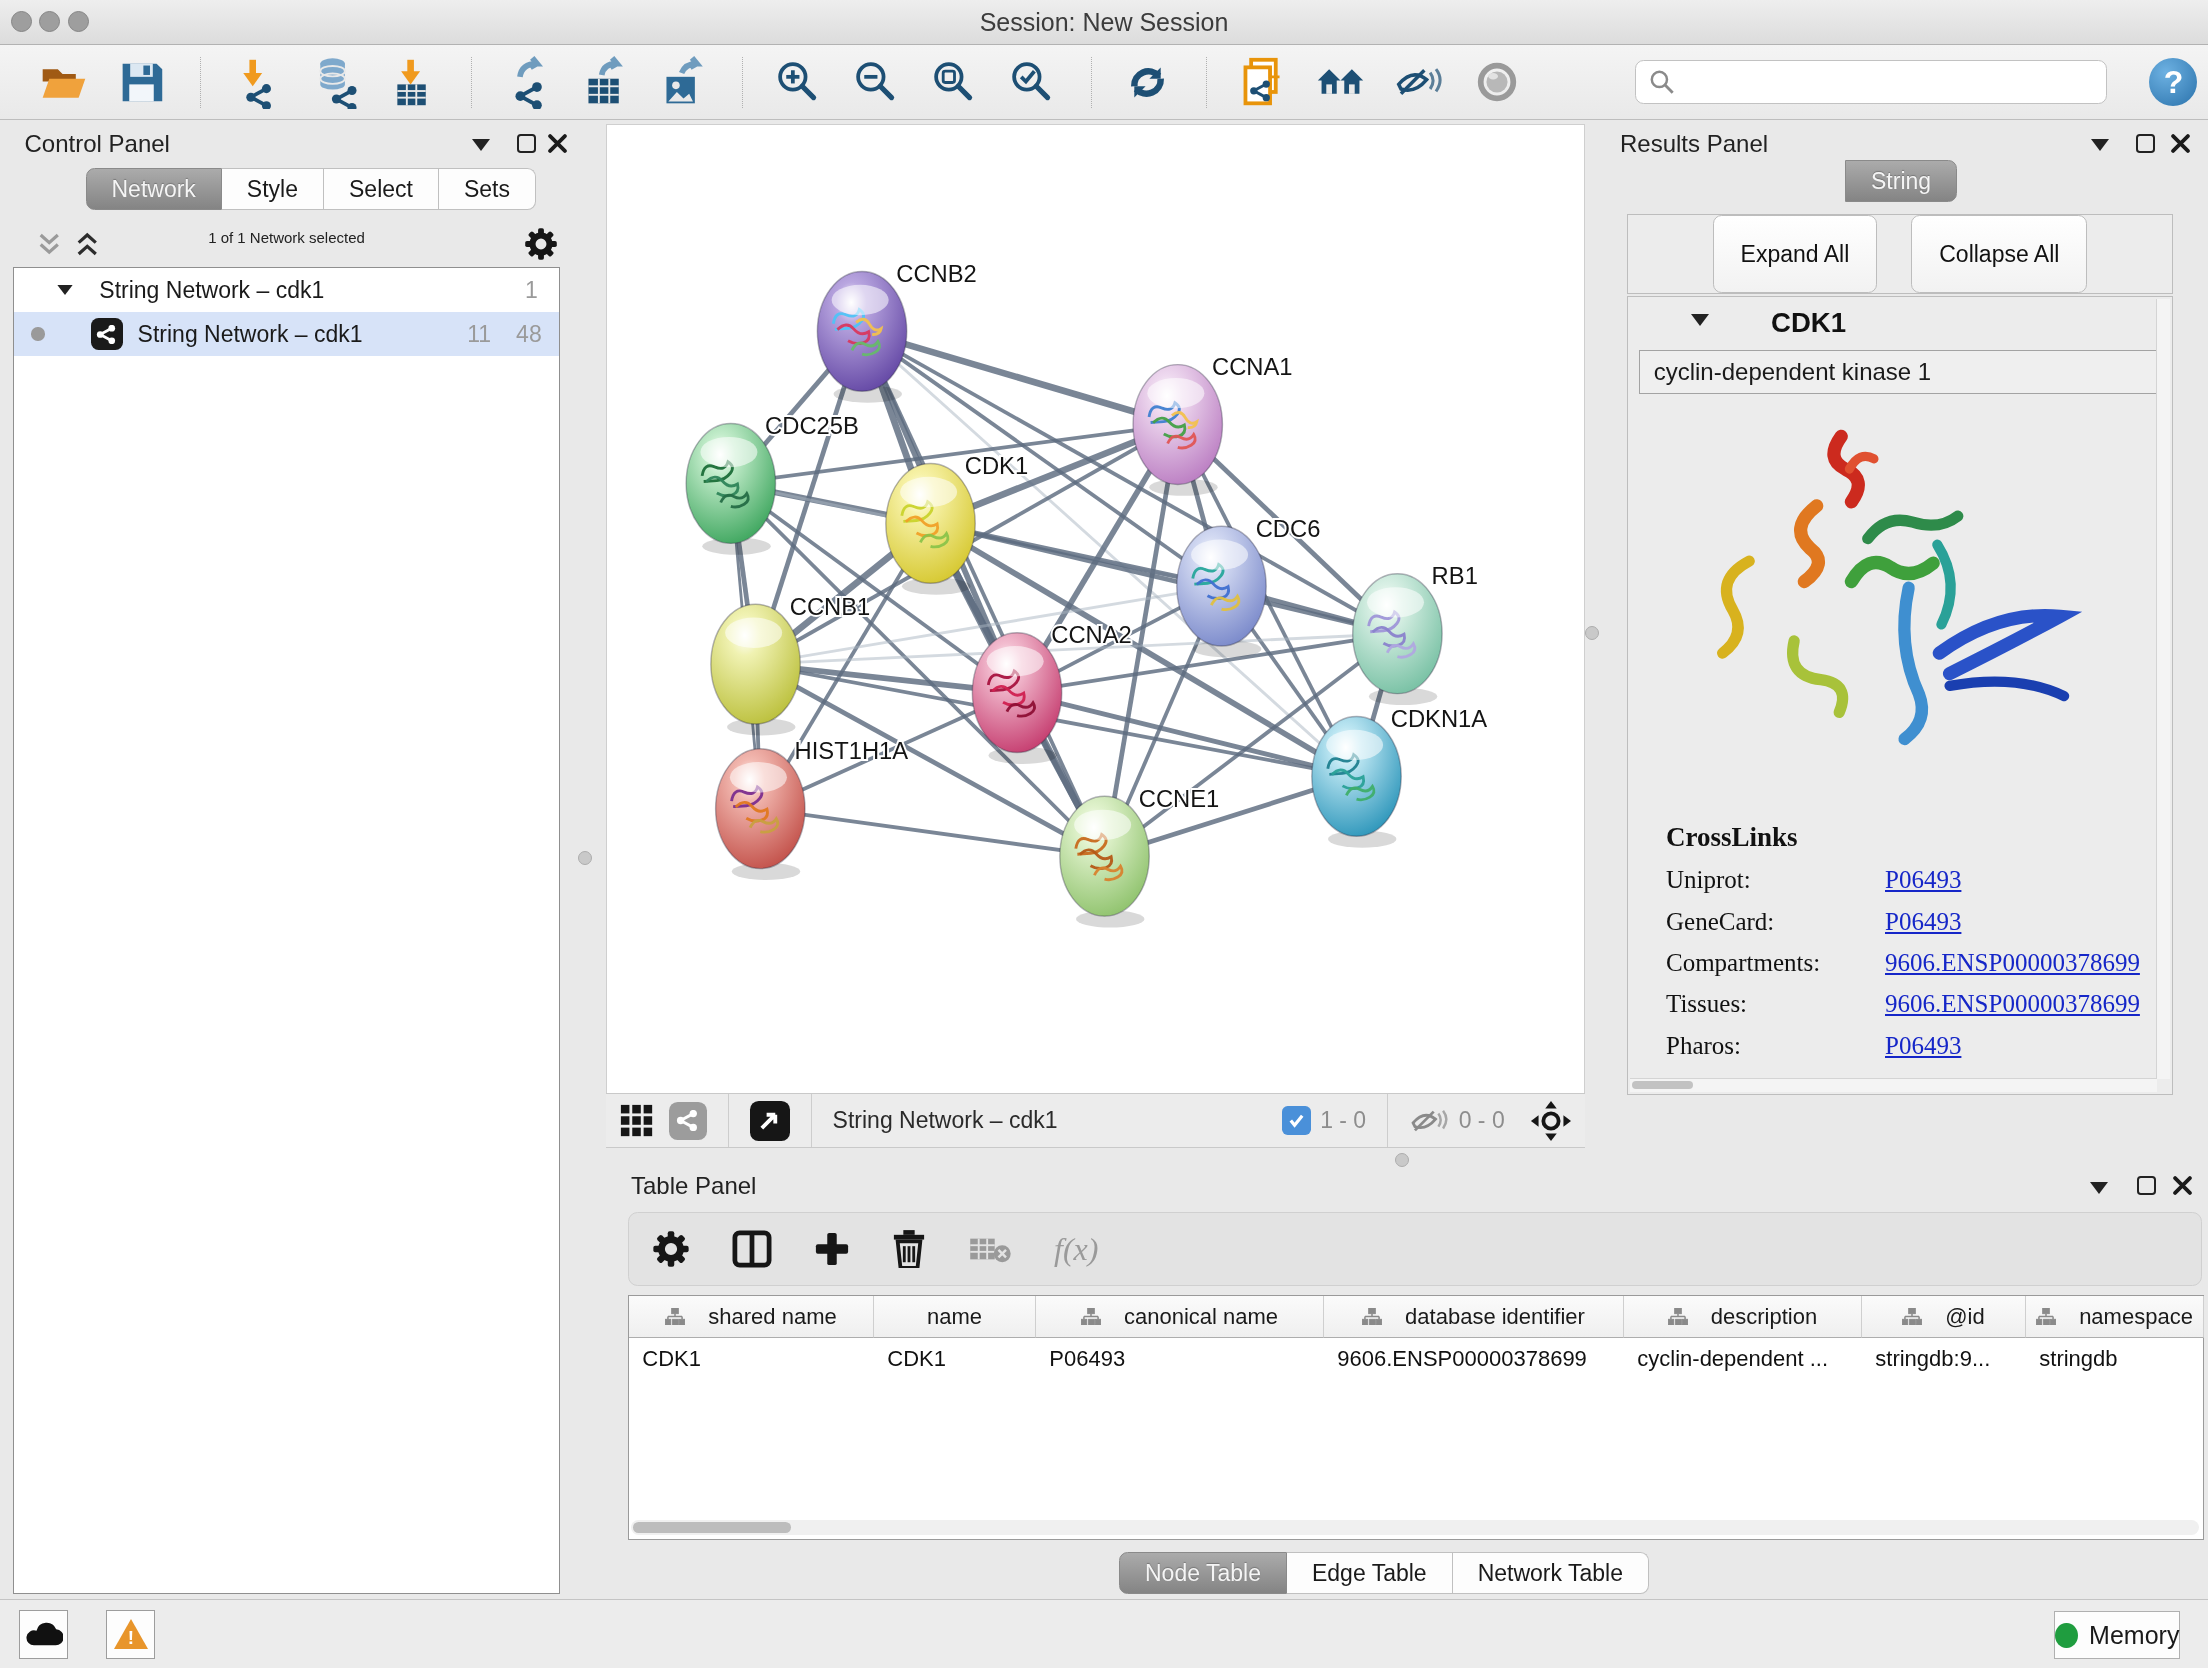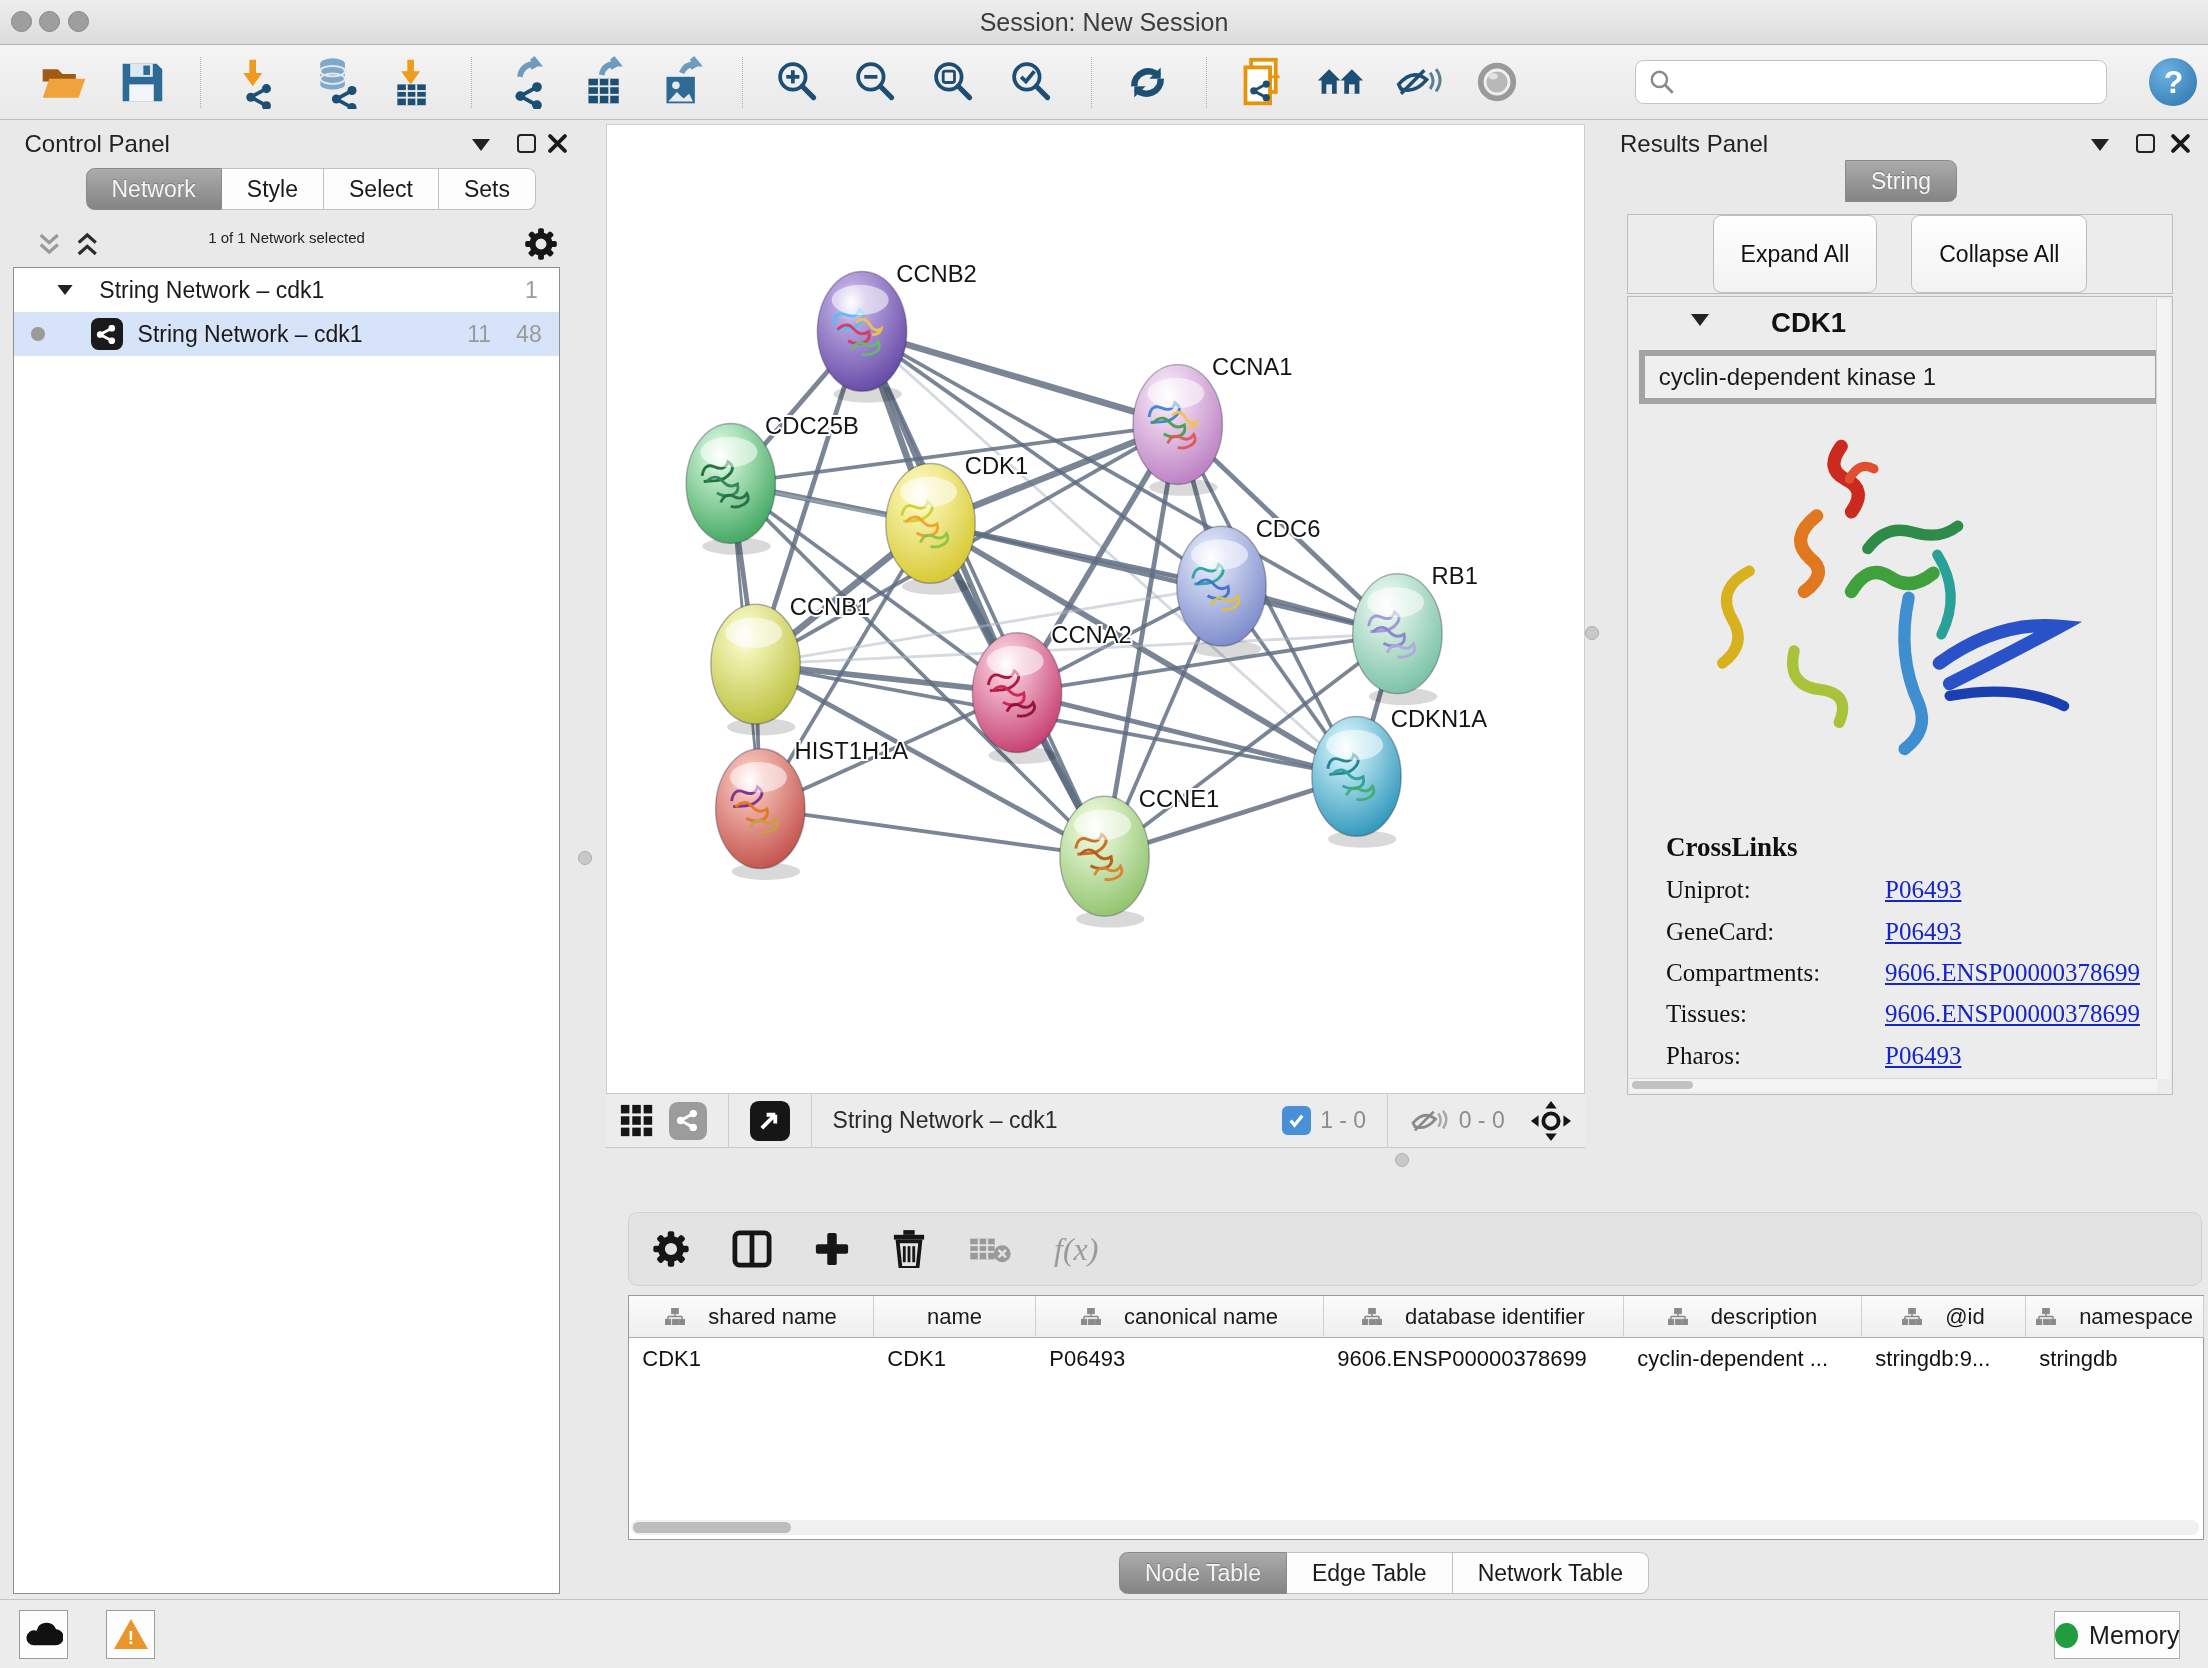--- a/index.html
+++ b/index.html
@@ -61,7 +61,7 @@
   .gene-header{position:relative;height:49px;}
   .gene-header .tri-sm{position:absolute;left:63px;top:17px;}
   .gene-symbol{position:absolute;left:143px;top:9.5px;font-size:27.6px;font-weight:bold;color:#111;}
-  .gene-desc-box{margin:3.8px 11.4px 0 11.4px;border:6px solid #a3a3a3;background:#efefef;height:42px;display:flex;align-items:center;padding-left:13.3px;font-size:24px;color:#1a1a1a;}
+  .gene-desc-box{margin:3.8px 11.4px 0 11.4px;border:1px solid #a3a3a3;background:#efefef;height:42px;display:flex;align-items:center;padding-left:13.3px;font-size:24px;color:#1a1a1a;}
   .protein-wrap{display:flex;justify-content:center;margin-top:13.3px;}
   .crosslinks{margin:25px 0 0 38px;font-family:"Liberation Serif",serif;}
   .cl-title{font-size:27px;font-weight:bold;color:#111;}

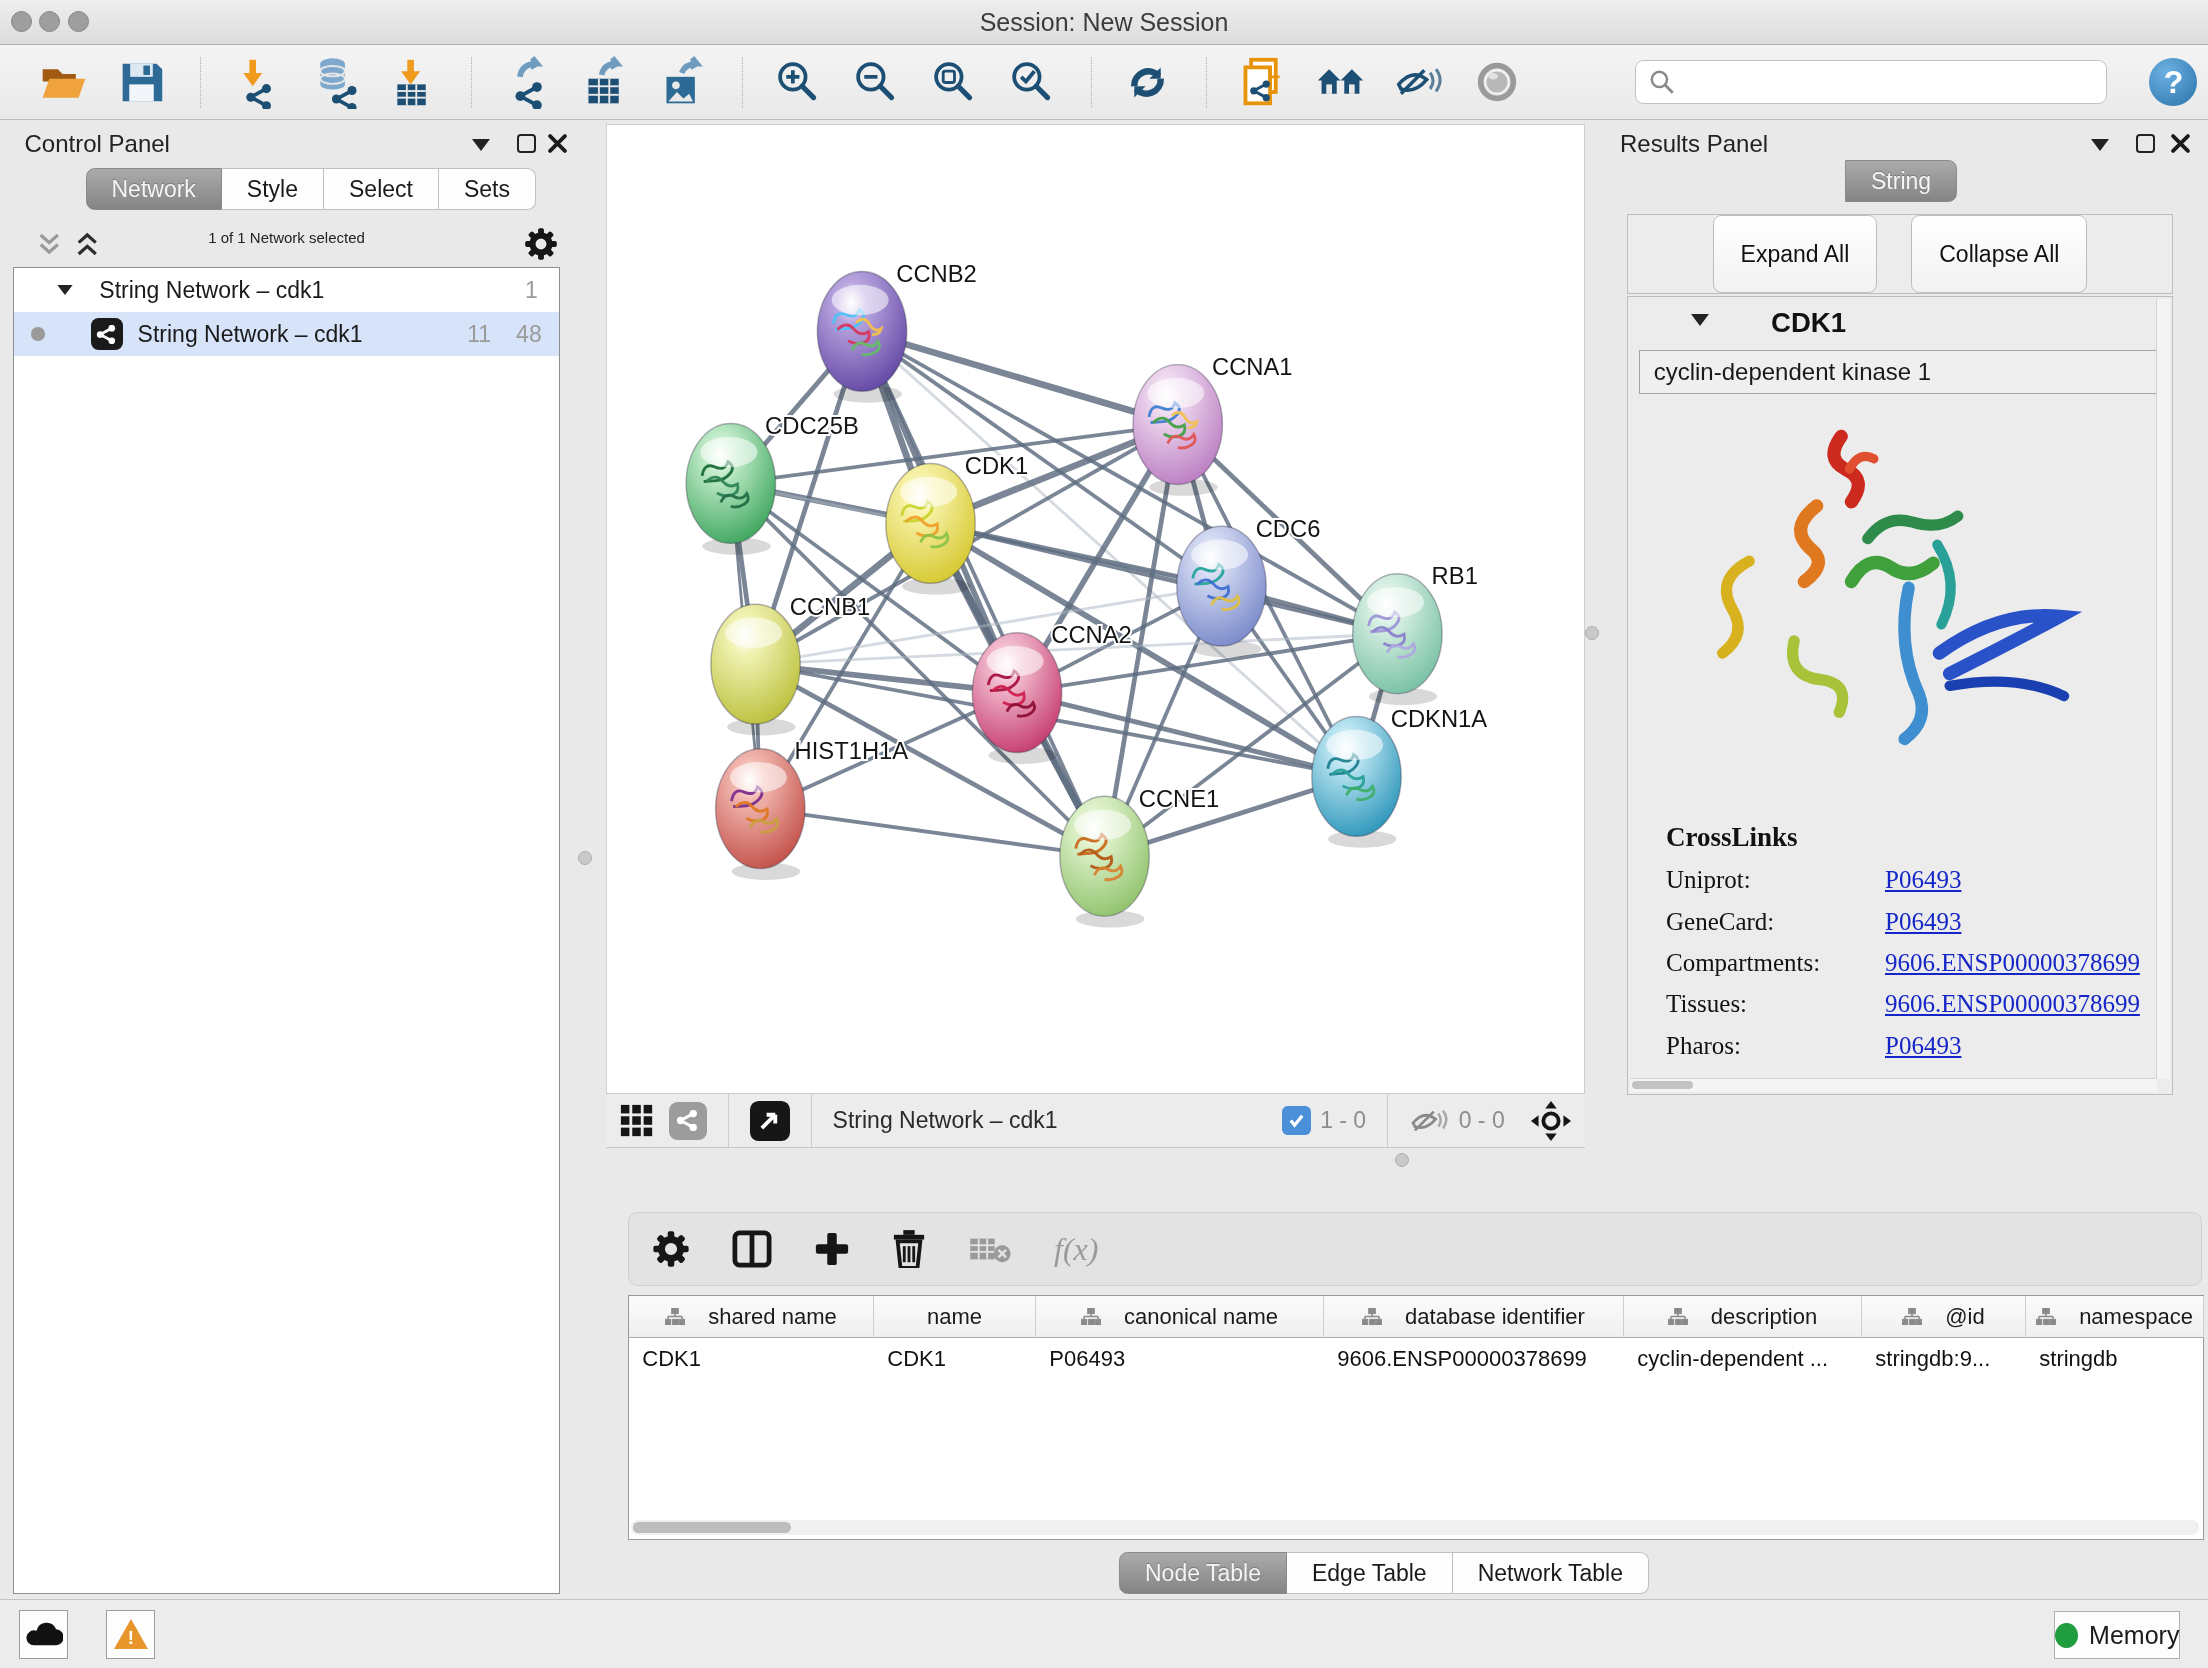--- a/index.html
+++ b/index.html
@@ -710,6 +710,14 @@
     <div class="rp-vscroll"></div>
   </div>
 
+  <div class="tp-titlerow">
+    <div class="tp-title">Table Panel</div>
+    <div class="tri-sm" style="position:absolute;left:1484px;top:9.5px"></div>
+    <div class="float-box" style="position:absolute;left:1531px;top:3.8px"></div>
+    <svg style="position:absolute;left:1567px;top:3.8px" width="19" height="19" viewBox="0 0 18 18">
+      <path d="M2,2 L16,16 M16,2 L2,16" stroke="#1a1a1a" stroke-width="3.6" stroke-linecap="round"></path>
+    </svg>
+  </div>
 
   <div class="tp-toolbar">
     <svg width="38" height="38" viewBox="-14 -14 28 28" class="icon-black">

